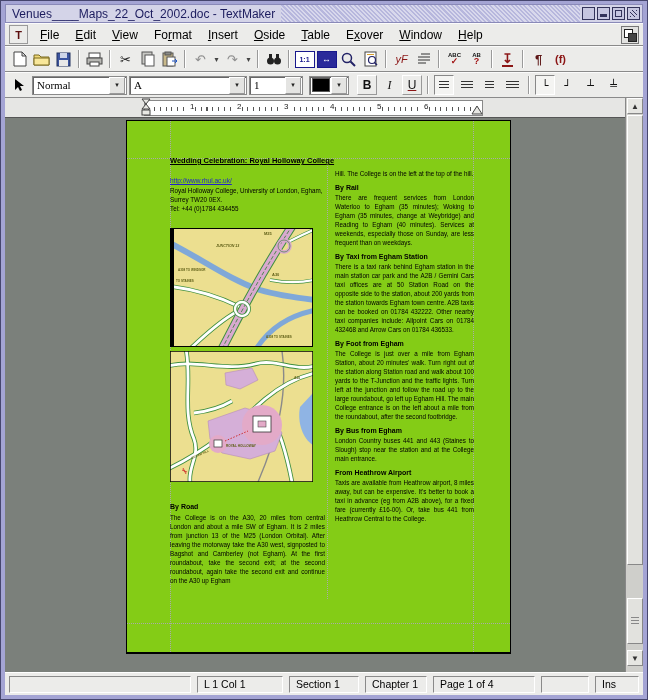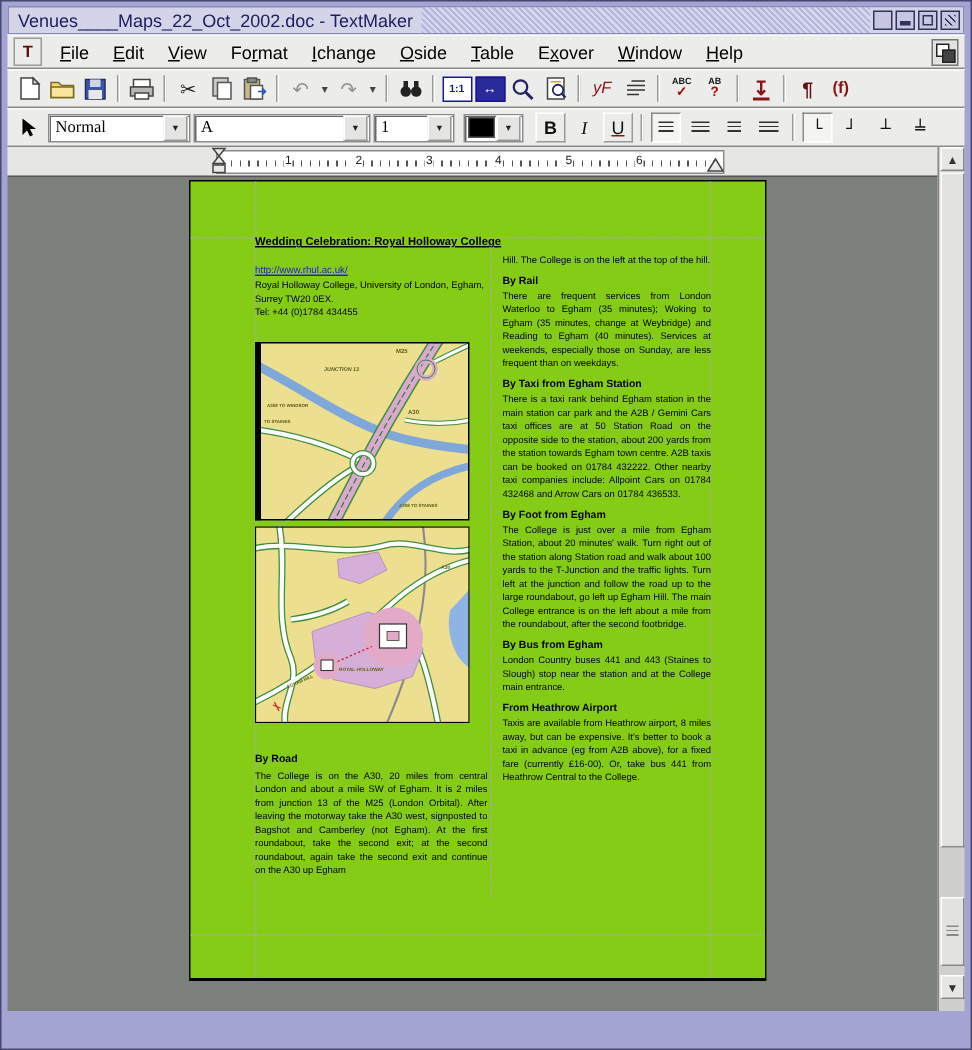--- a/index.html
+++ b/index.html
@@ -121,7 +121,7 @@
     <div class="menu-item"><span></span><u>E</u><span>dit</span></div>
     <div class="menu-item"><span></span><u>V</u><span>iew</span></div>
     <div class="menu-item"><span>Fo</span><u>r</u><span>mat</span></div>
-    <div class="menu-item"><span></span><u>I</u><span>change</span></div>
+    <div class="menu-item"><span></span><u>I</u><span>nsert</span></div>
     <div class="menu-item"><span></span><u>O</u><span>side</span></div>
     <div class="menu-item"><span></span><u>T</u><span>able</span></div>
     <div class="menu-item"><span>E</span><u>x</u><span>over</span></div>

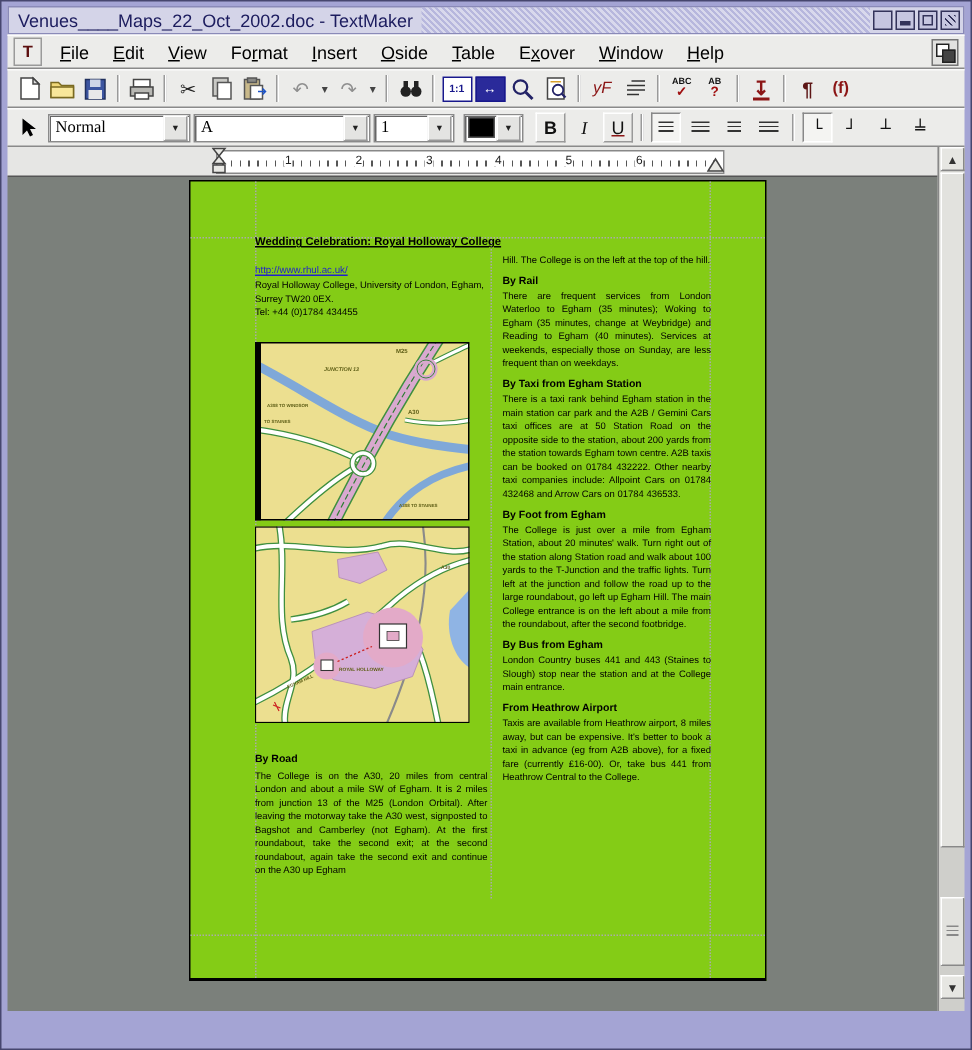--- a/index.html
+++ b/index.html
@@ -449,6 +449,15 @@
       </div>
   </div>
 
+  <div class="statusbar">
+    <div class="st-cell" style="flex:1 1 170px;"></div>
+    <div class="st-cell" style="width:86px;">L 1 Col 1</div>
+    <div class="st-cell" style="width:70px;">Section 1</div>
+    <div class="st-cell" style="width:62px;">Chapter 1</div>
+    <div class="st-cell" style="width:102px;">Page 1 of 4</div>
+    <div class="st-cell" style="width:48px;"></div>
+    <div class="st-cell" style="width:44px;">Ins</div>
+  </div>
 
 </div>
 

